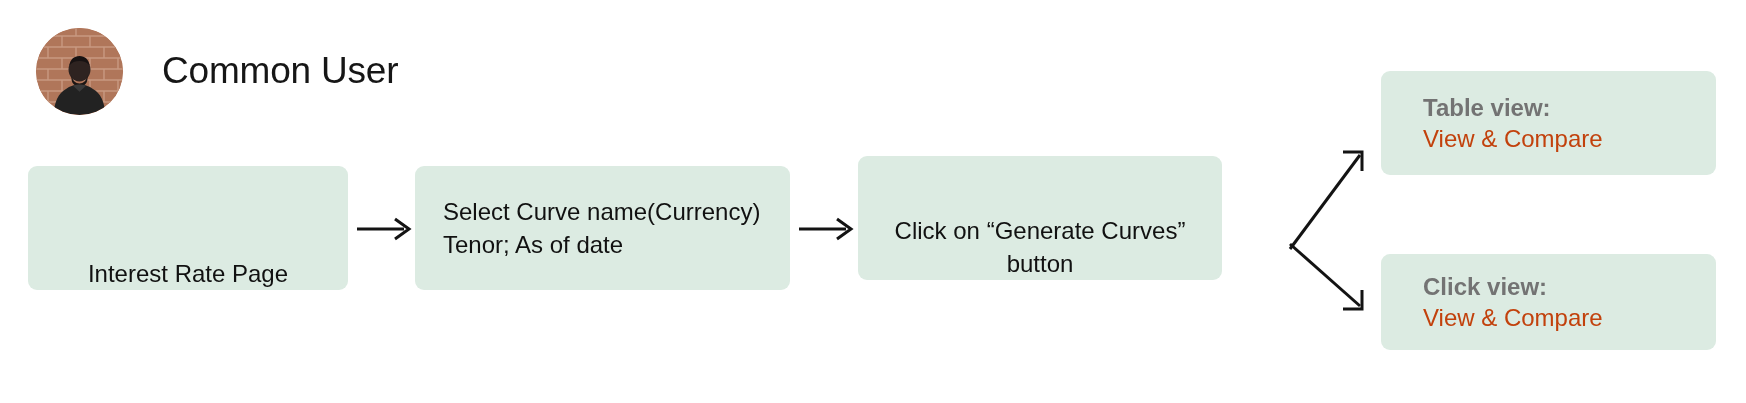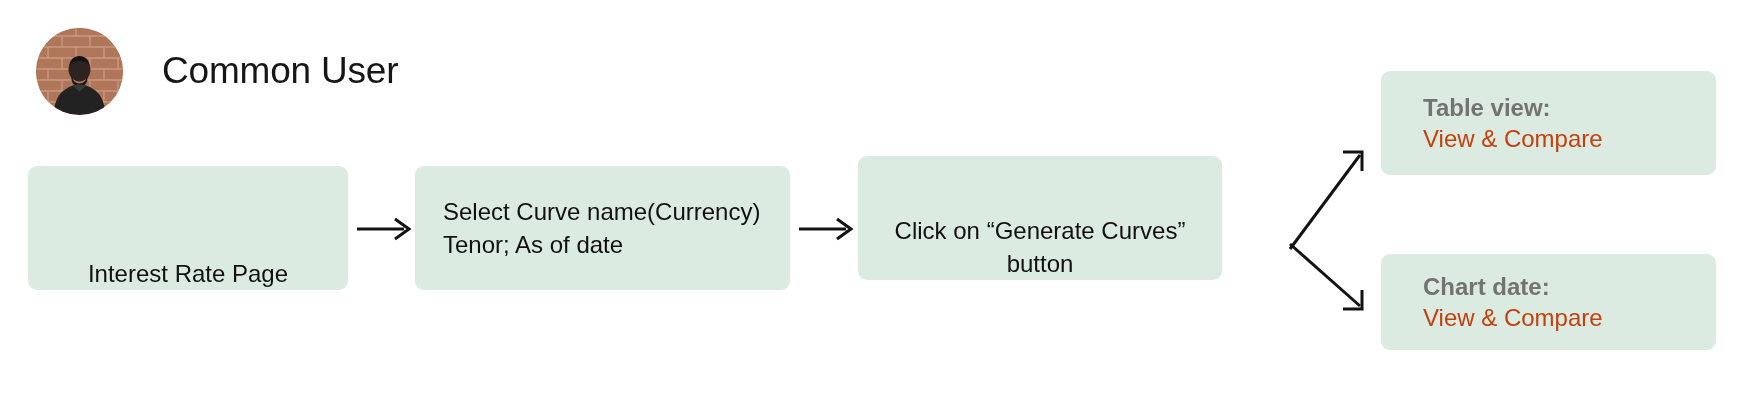--- a/index.html
+++ b/index.html
@@ -213,7 +213,7 @@
 
   <div class="node" id="node-chart-view">
     <div class="outcome-inner">
-      <div class="outcome-title">Chart date:</div>
+      <div class="outcome-title">Click view:</div>
       <div class="outcome-sub">View &amp; Compare</div>
     </div>
   </div>

